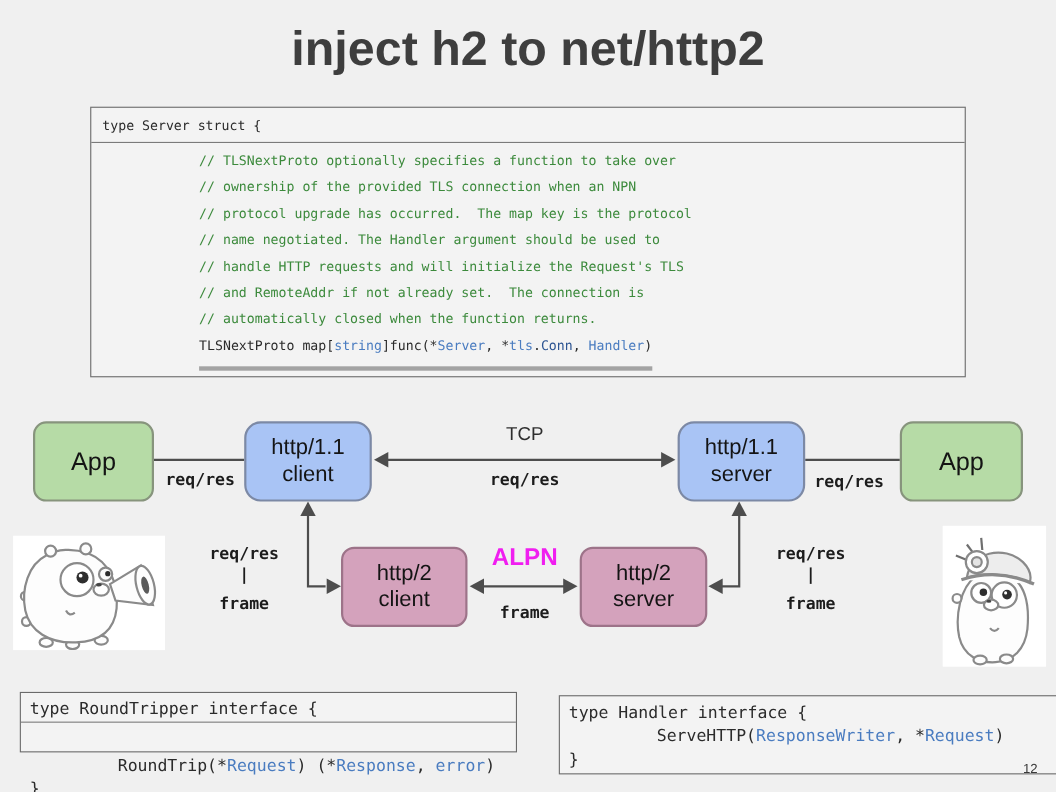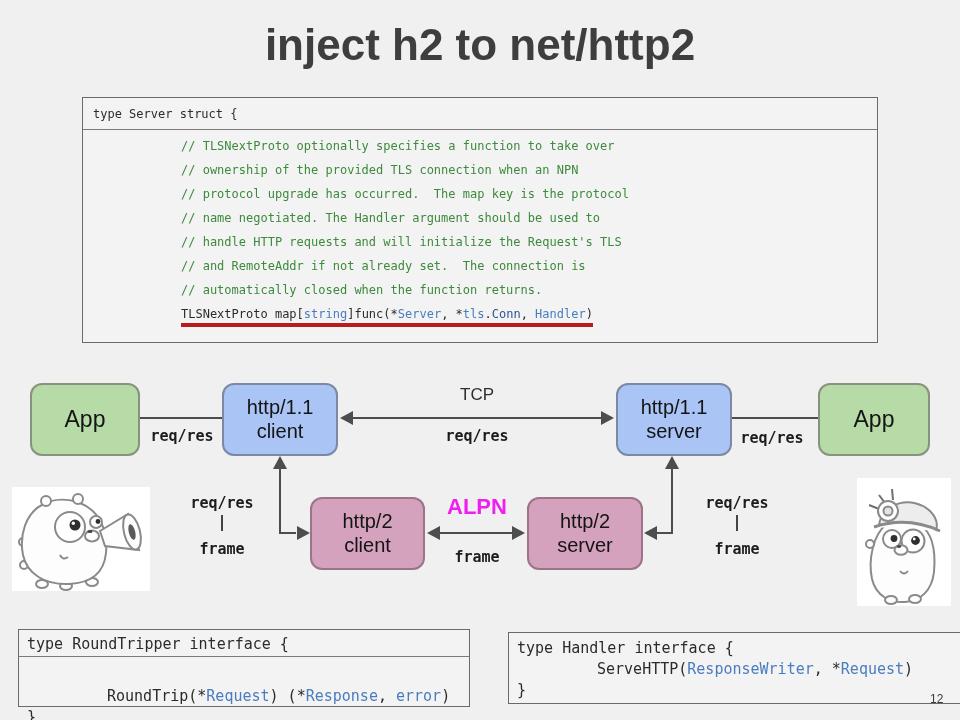--- a/index.html
+++ b/index.html
@@ -20,7 +20,7 @@
   .tok-g{color:#3c8a3c;}
   .tok-b{color:#4a7cc0;}
   .tok-n{color:#2c5492;}
-  .u{border-bottom:4px solid #b91c1c;padding-bottom:2px;}
+  .u{border-bottom:4px solid #a3a3a3;padding-bottom:12px;}
 
   #code-bl{left:18px;top:629px;width:452px;height:78px;font-size:15px;}
   #code-bl .hdr{padding:4px 8px 2px;border-bottom:1px solid #7a7a7a;line-height:20px;white-space:pre;}

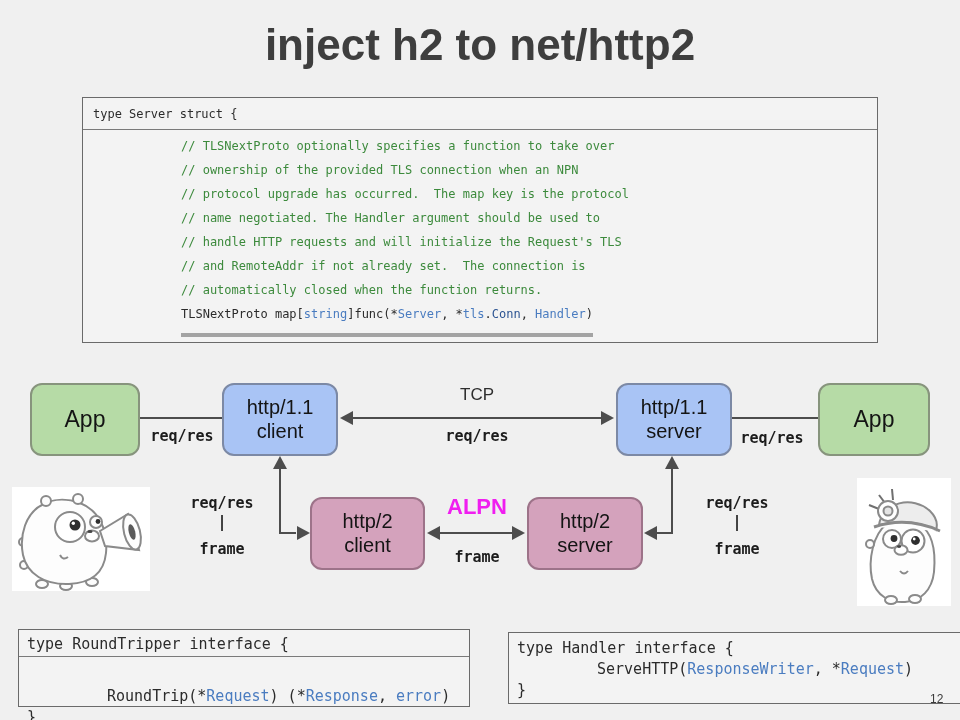--- a/index.html
+++ b/index.html
@@ -34,7 +34,7 @@
        align-items:center;justify-content:center;text-align:center;
        white-space:pre-line;color:#141414;font-size:20px;line-height:1.18;}
   .box.green{background:#b6dba6;border-color:#87947d;font-size:23px;}
-  .box.blue{background:#a9c4f5;border-color:#7c89a5;}
+  .box.blue{background:#a9c4f5;border-color:#7c89a5;border-radius:15px;}
   .box.pink{background:#d4a2bc;border-color:#9d7389;}
   #bx-app-l{left:30px;top:383px;width:106px;height:69px;}
   #bx-h11c{left:222px;top:383px;width:112px;height:69px;}

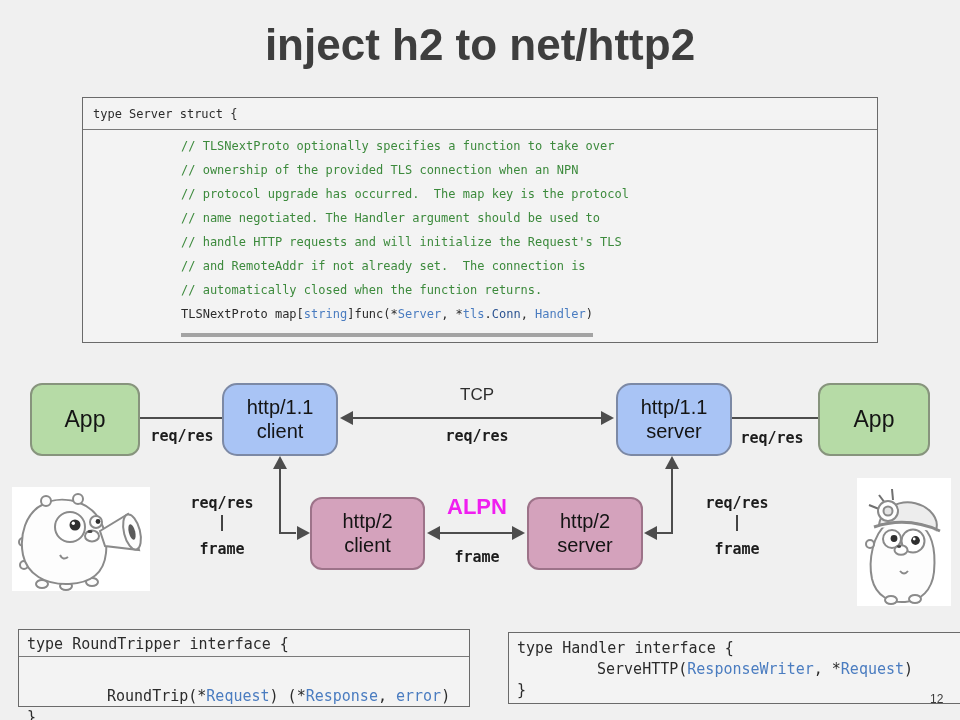--- a/index.html
+++ b/index.html
@@ -22,7 +22,7 @@
   .tok-n{color:#2c5492;}
   .u{border-bottom:4px solid #a3a3a3;padding-bottom:12px;}
 
-  #code-bl{left:18px;top:629px;width:452px;height:78px;font-size:15px;}
+  #code-bl{left:18px;top:629px;width:452px;height:55px;font-size:15px;}
   #code-bl .hdr{padding:4px 8px 2px;border-bottom:1px solid #7a7a7a;line-height:20px;white-space:pre;}
   #code-bl .bdy{padding:3px 8px;margin-top:26px;}
   #code-br{left:508px;top:632px;width:516px;height:72px;font-size:15px;}

